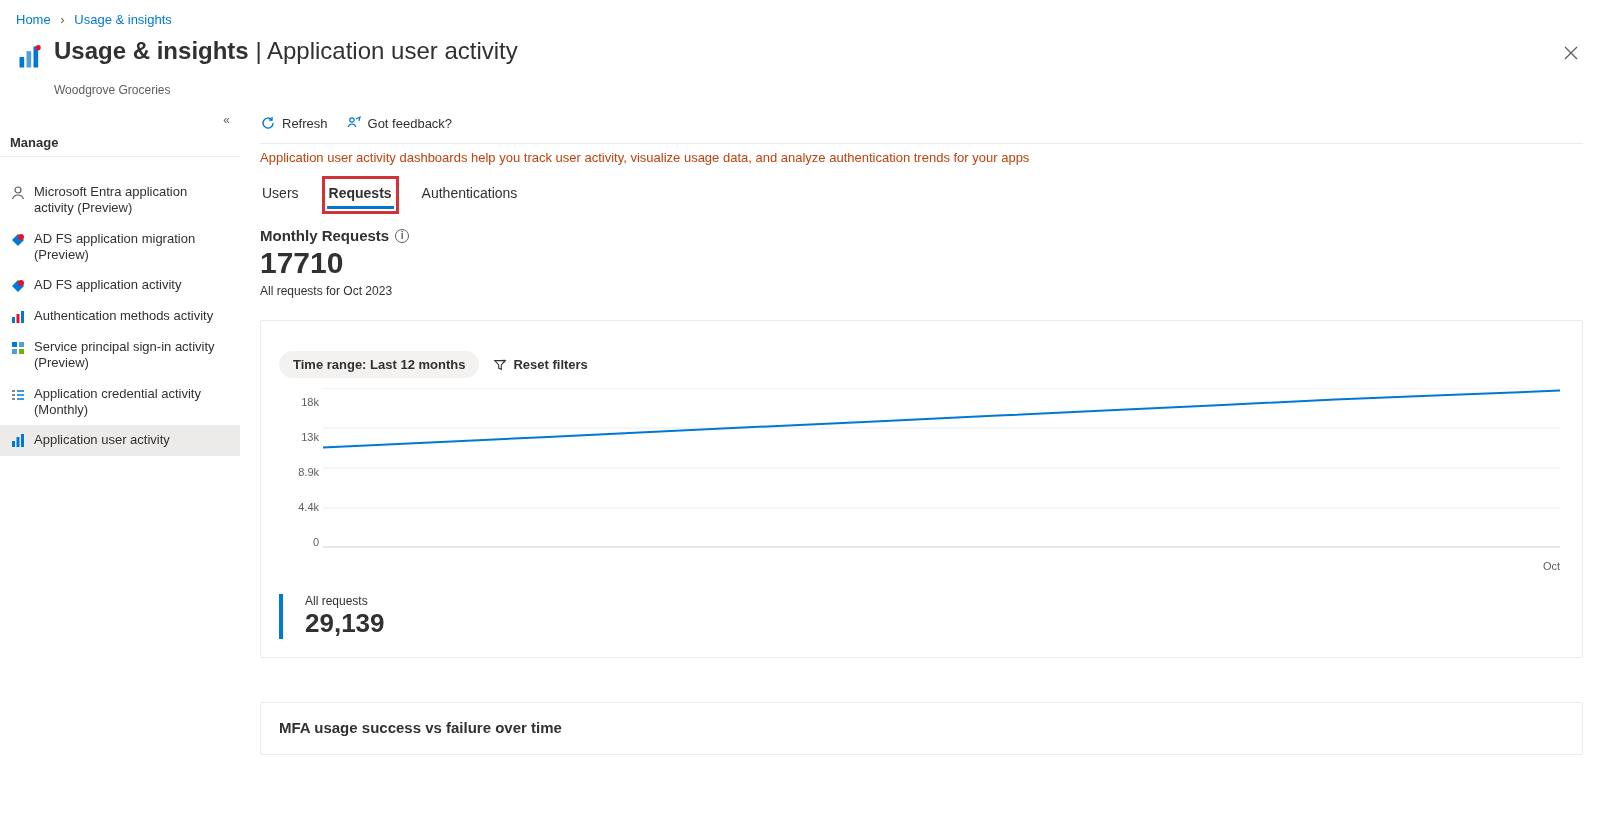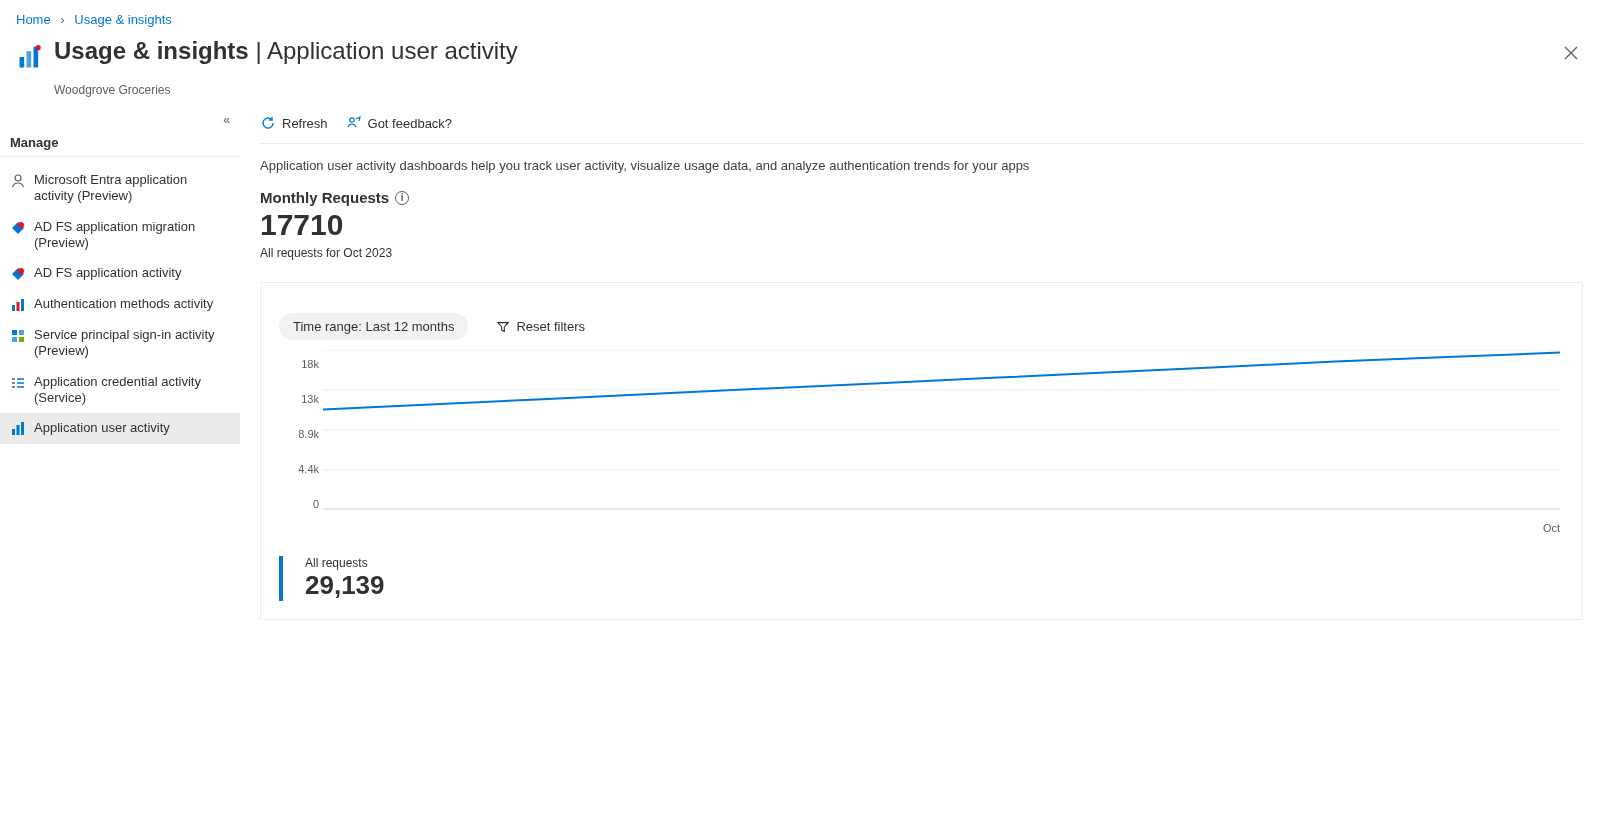--- a/index.html
+++ b/index.html
@@ -71,7 +71,7 @@
     font-weight: 600;
     padding: 8px 10px 6px;
     border-bottom: 1px solid #edebe9;
-    margin-bottom: 8px;
+    margin-bottom: 20px;
   }
   .side-item {
     display: flex;

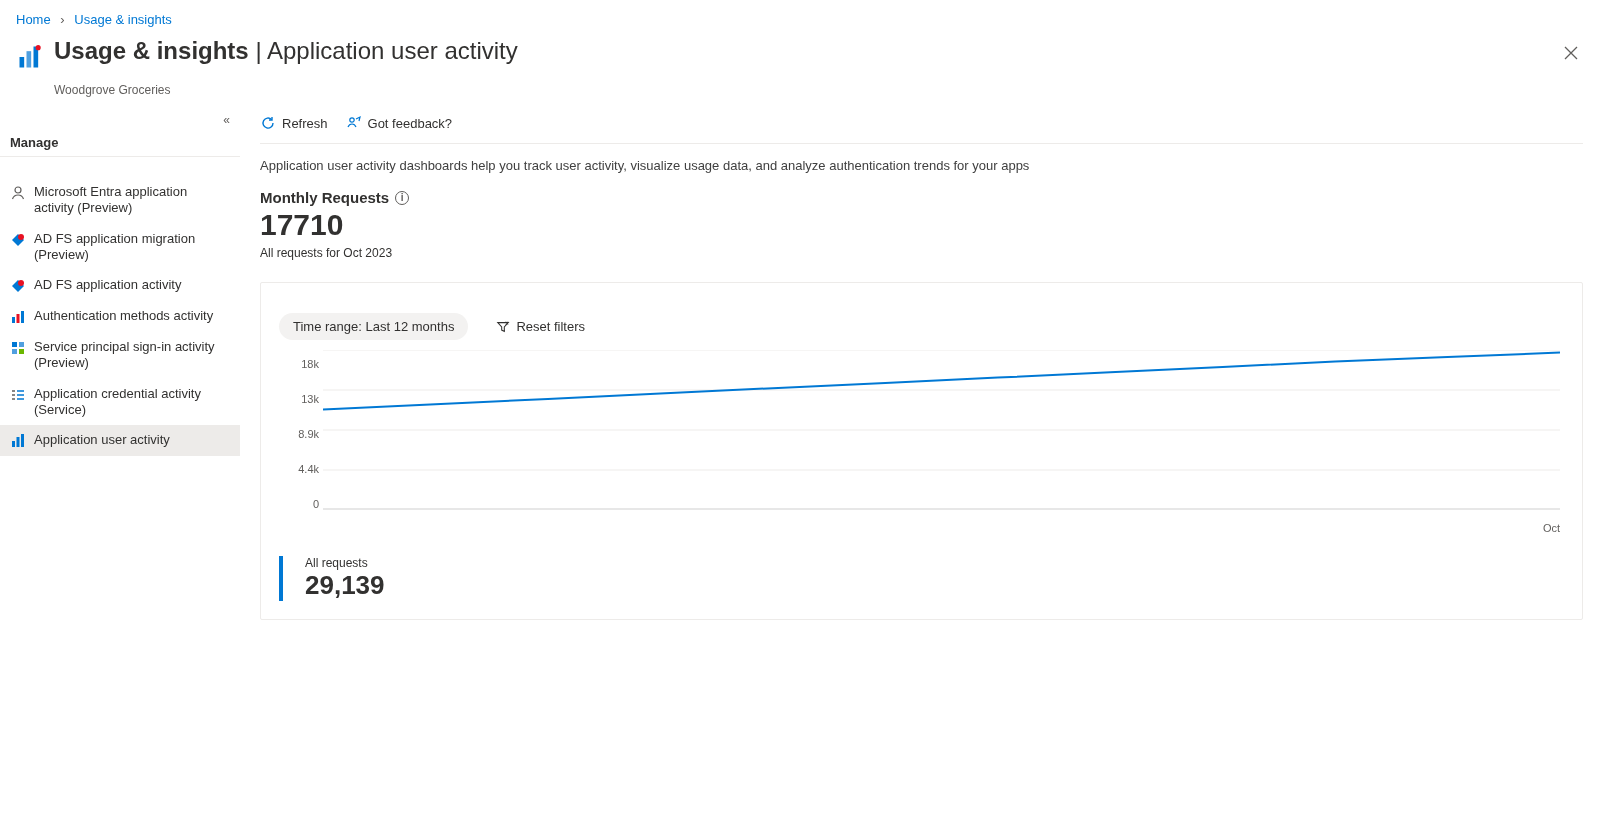--- a/index.html
+++ b/index.html
@@ -108,8 +108,8 @@
   .toolbar .tbtn .t-icon { width:16px; height:16px; color:#0078d4; }
 
   .description {
-    margin: 14px 0 16px;
-    color: #404040;
+    margin: 6px 0 16px;
+    color: #c2410c;
     font-size: 13px;
   }
 

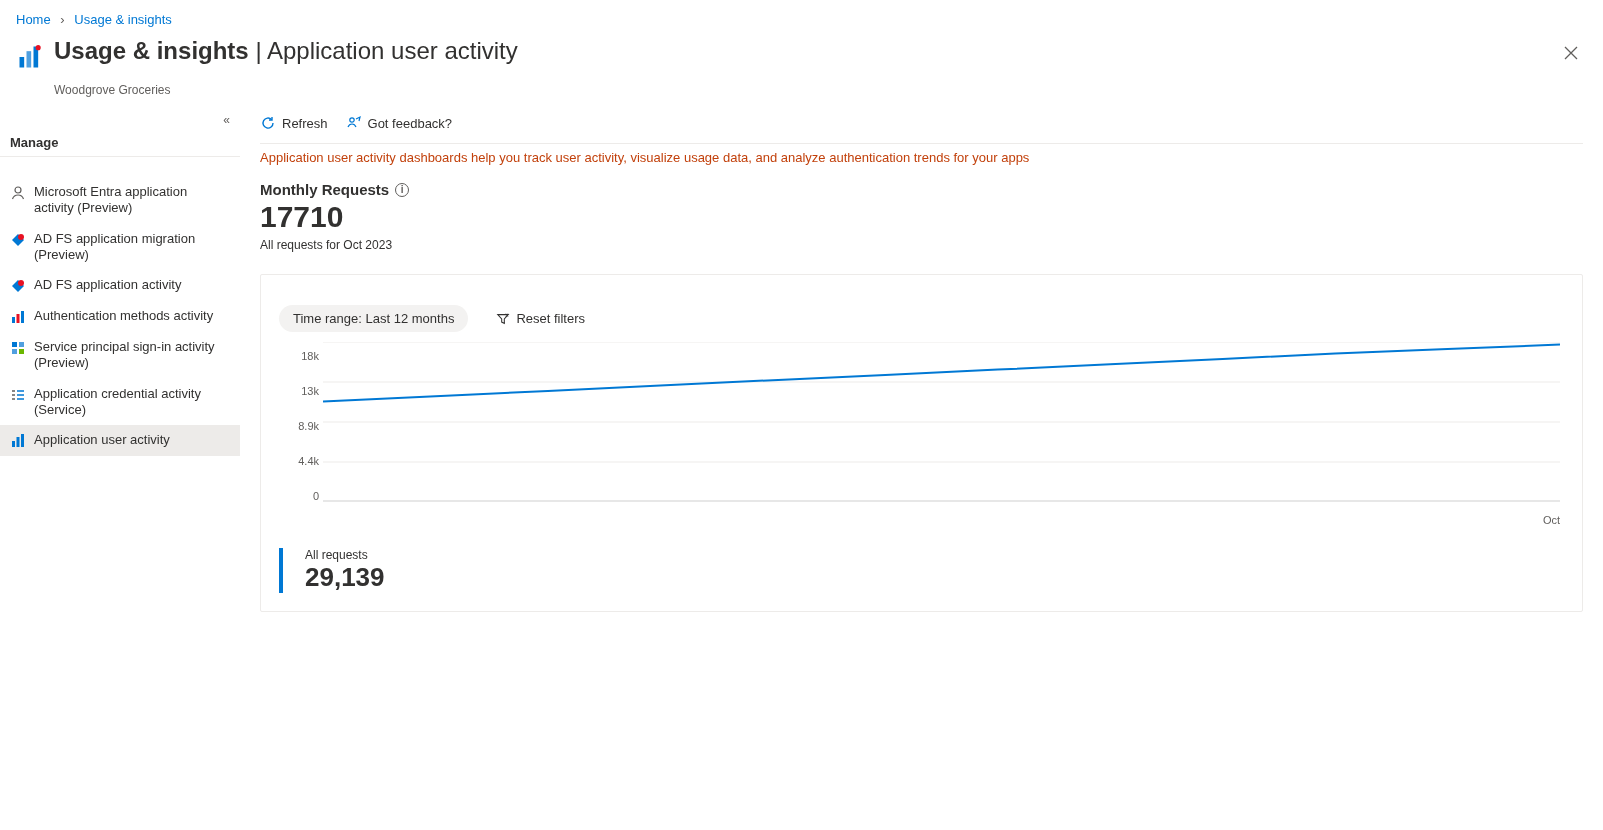--- a/index.html
+++ b/index.html
@@ -354,6 +354,11 @@
 
     <div class="description">Application user activity dashboards help you track user activity, visualize usage data, and analyze authentication trends for your apps</div>
 
+    <div class="tabs">
+      <div class="tab">Users</div>
+      <div class="tab active highlighted">Requests</div>
+      <div class="tab">Authentications</div>
+    </div>
 
     <div>
       <div class="summary-title">

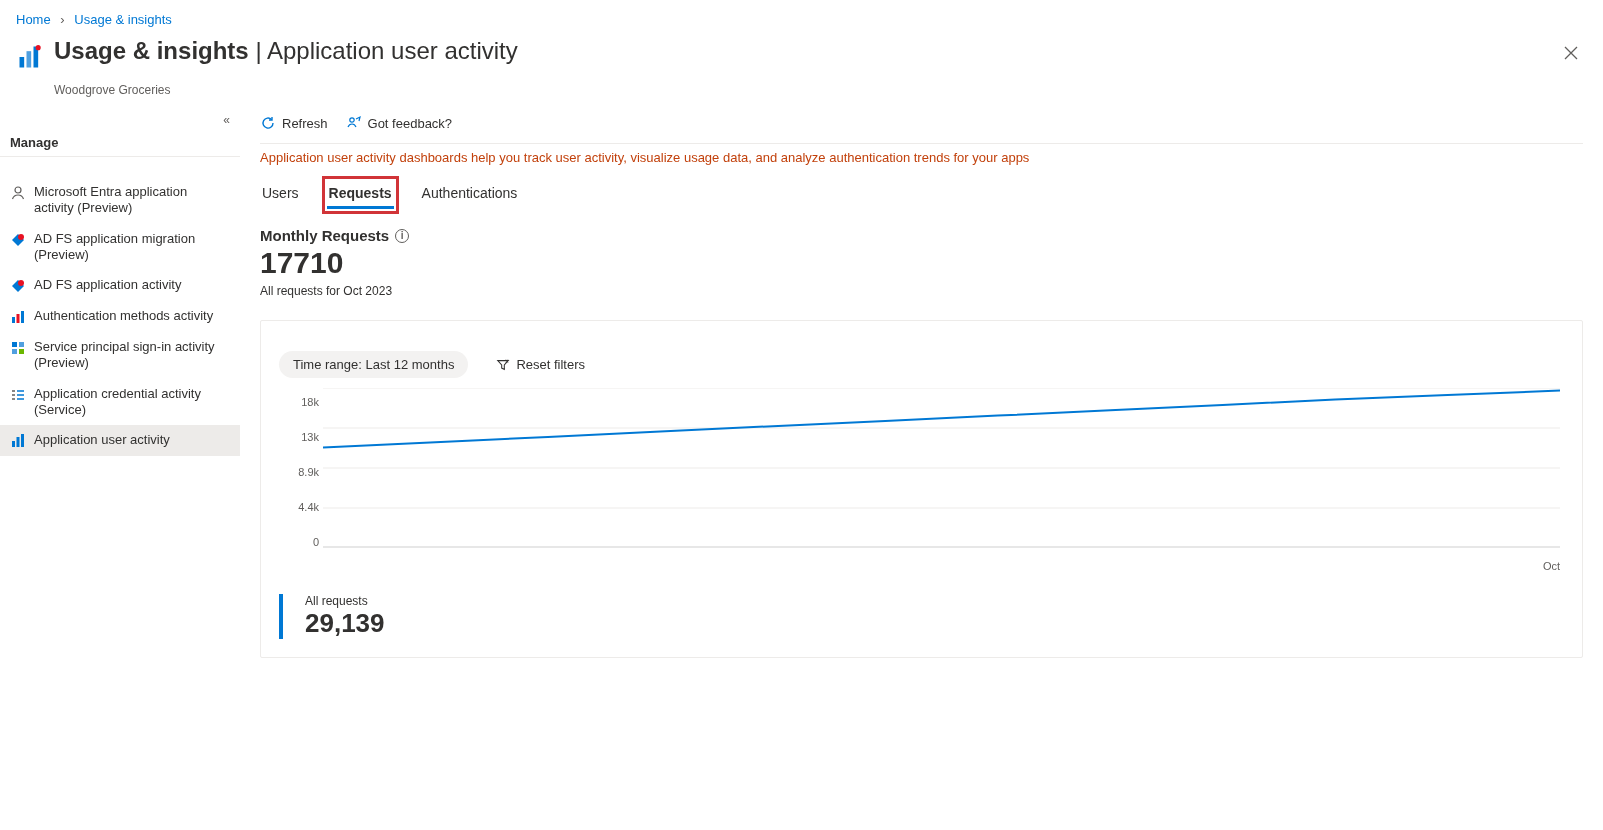--- a/index.html
+++ b/index.html
@@ -163,8 +163,9 @@
 
   
   .filter-row {
-    display:flex; align-items:center; gap:28px;
+    display:flex; align-items:center; gap:14px;
     margin: 14px 0 10px;
+    font-weight: bold;
   }
   .pill {
     background:#f3f2f1;

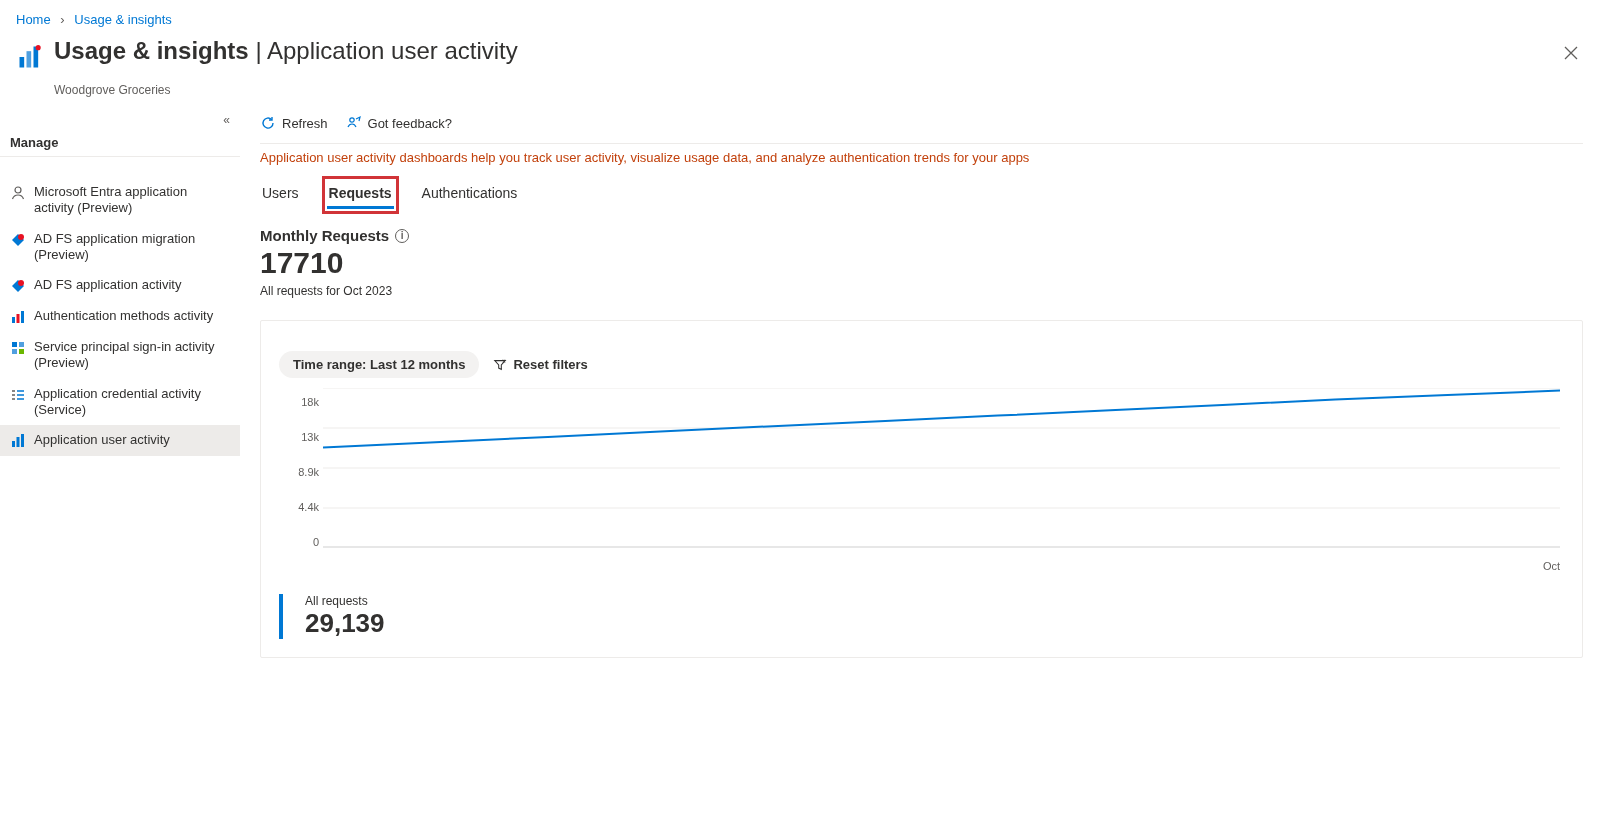--- a/index.html
+++ b/index.html
@@ -315,7 +315,7 @@
           <path d="M7 4h7M7 8h7M7 12h7" stroke="#0078d4" stroke-width="1.3"></path>
         </svg>
       </span>
-      <span class="s-label">Application credential activity (Service)</span>
+      <span class="s-label">Application credential activity (Monthly)</span>
     </div>
 
     <div class="side-item active">

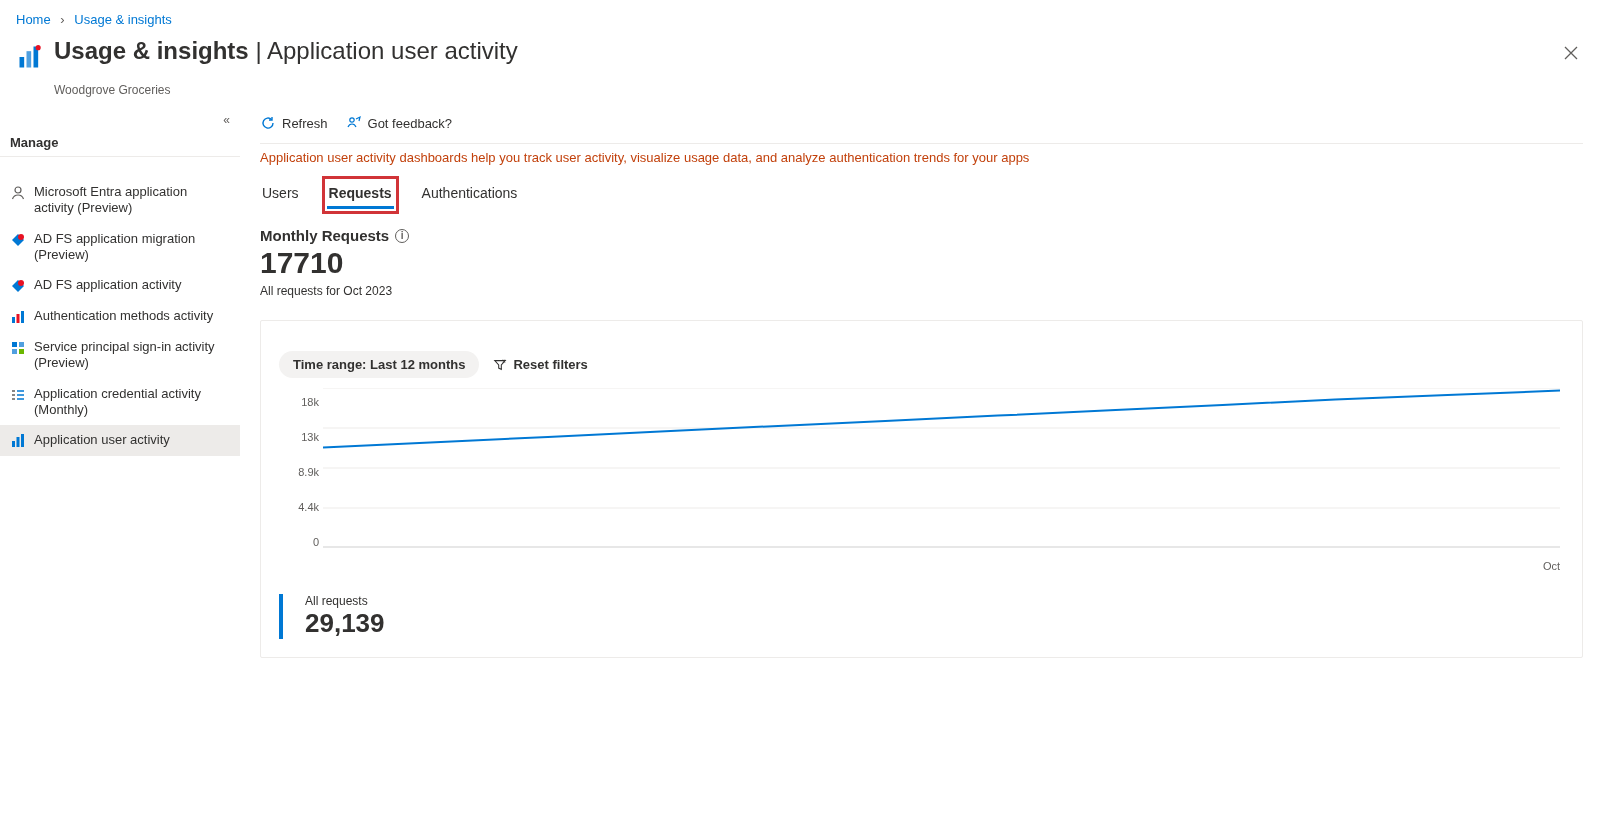--- a/index.html
+++ b/index.html
@@ -413,6 +413,9 @@
     </div>
 
     <div class="grid2">
+      <div class="card">
+        <div class="card-title">MFA usage success vs failure over time</div>
+      </div>
     </div>
 
   </div>

